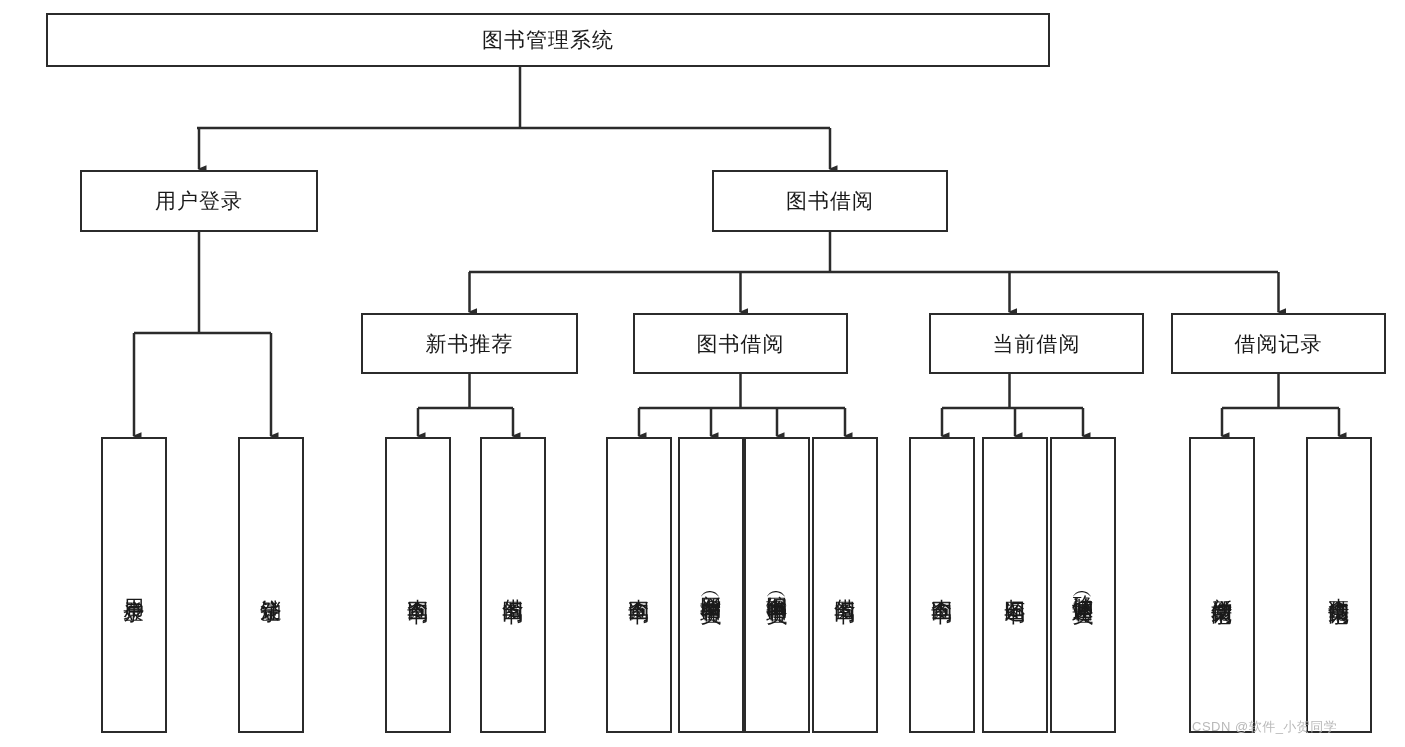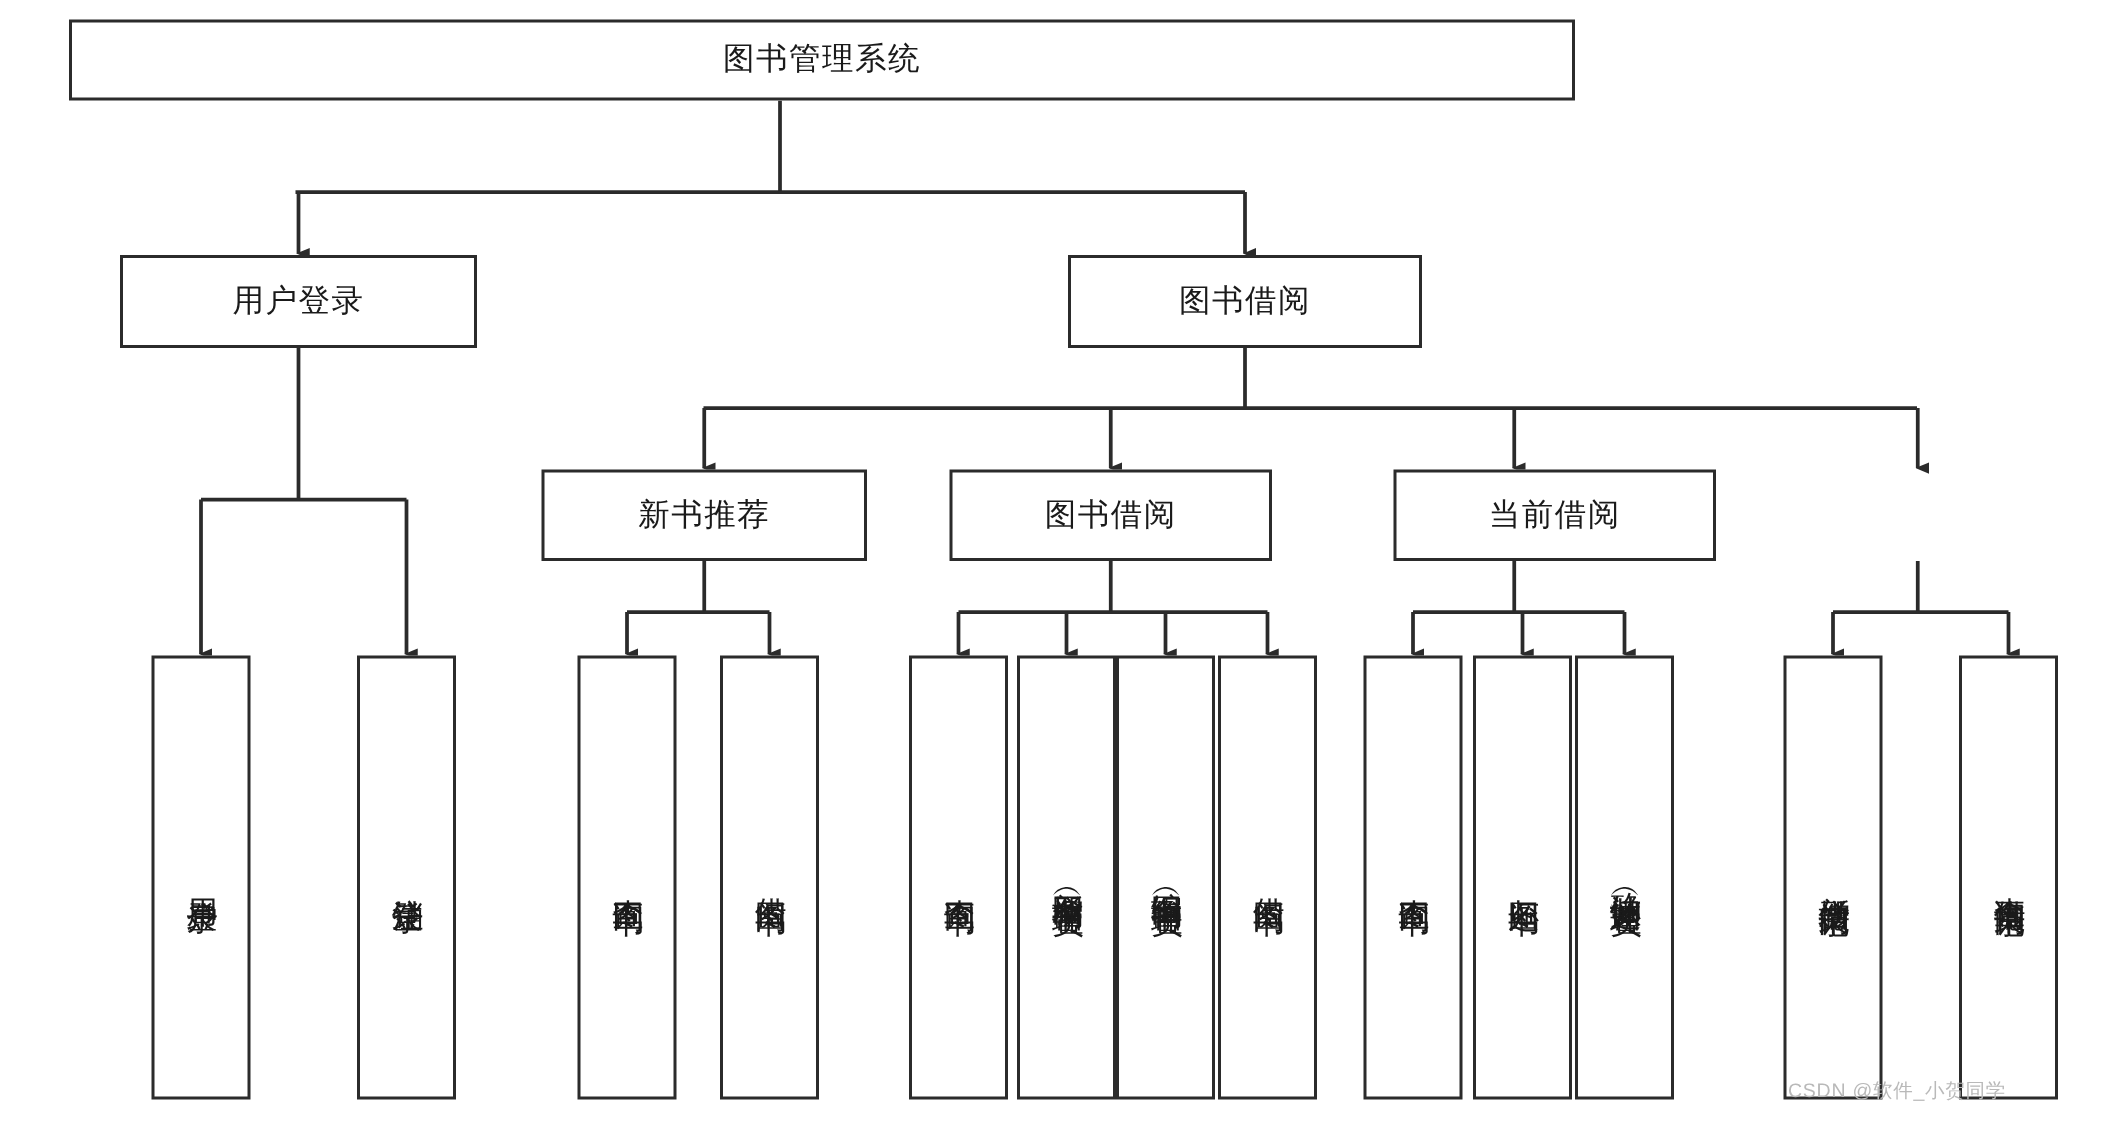--- a/index.html
+++ b/index.html
@@ -133,6 +133,9 @@
   <div class="node horiz" style="left: 902px; top: 313px; width: 215px; height: 61px; margin-left: 27px;">
     <span>当前借阅</span>
   </div>
+  <div class="node horiz" style="left: 1171px; top: 313px; width: 215px; height: 61px;">
+    <span>借阅记录</span>
+  </div>
 
   <div class="node vert" style="left: 101px; top: 437px; width: 66px; height: 296px;">
     <span class="vtext">用户登录</span>

